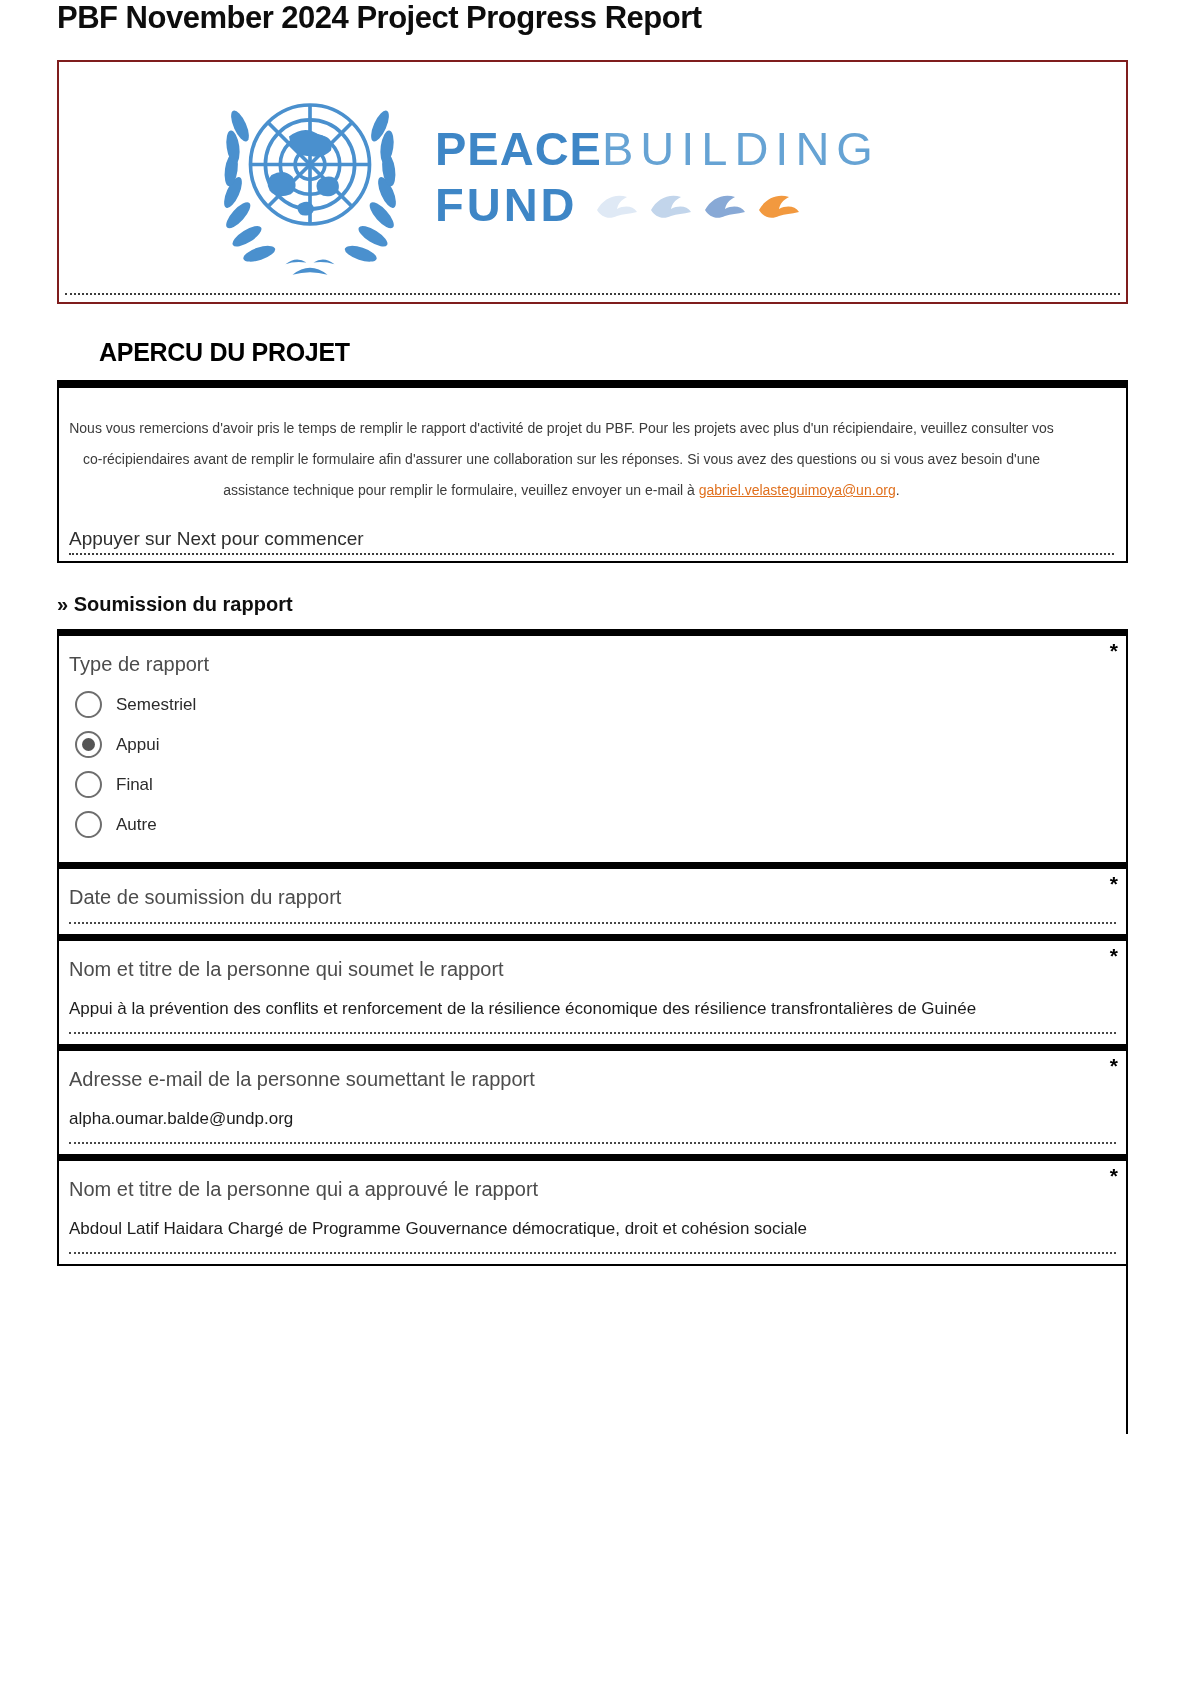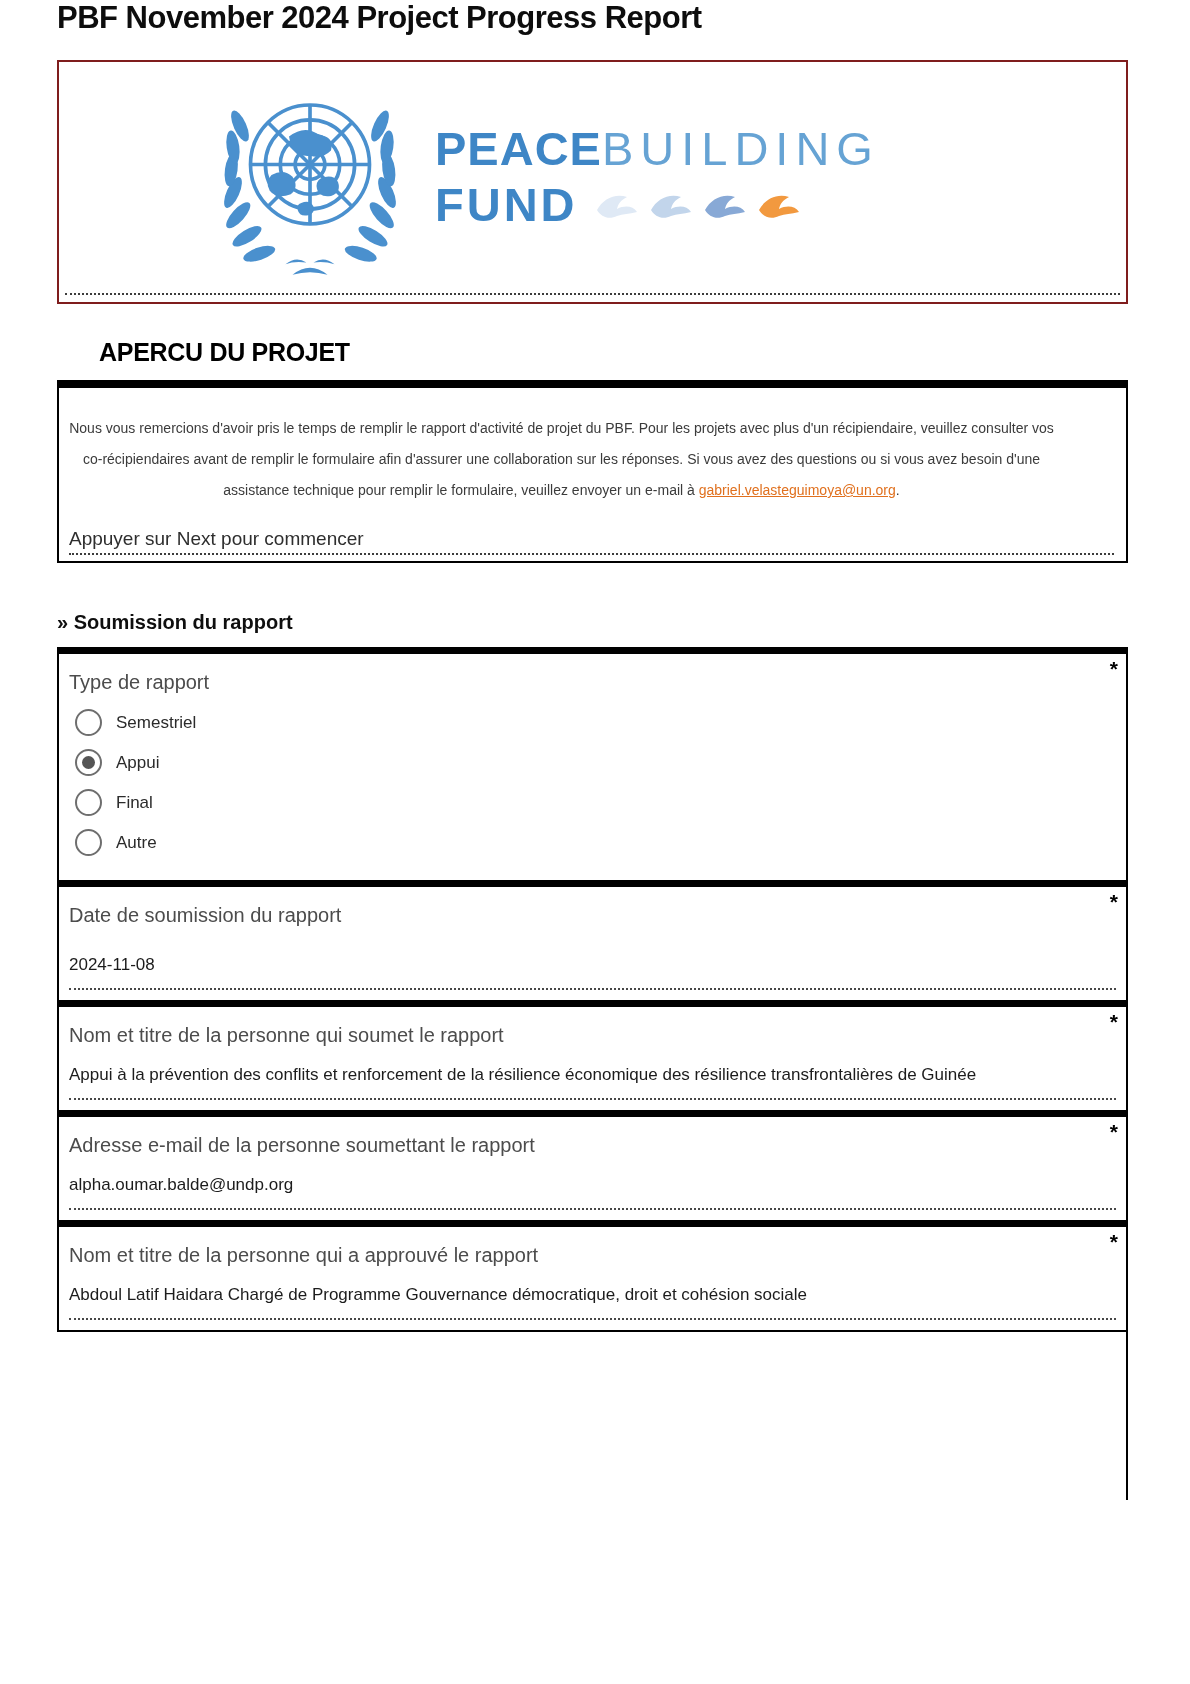--- a/index.html
+++ b/index.html
@@ -43,7 +43,7 @@
   .intro-dotted{border-top:2px dotted #3c3c3c;margin-top:3px;}
 
   
-  .subsection-title{margin-top:48px;font-size:20px;font-weight:700;color:#0f0f0f;}
+  .subsection-title{margin-top:30px;font-size:20px;font-weight:700;color:#0f0f0f;}
 
   
   .fields{margin-top:13px;}

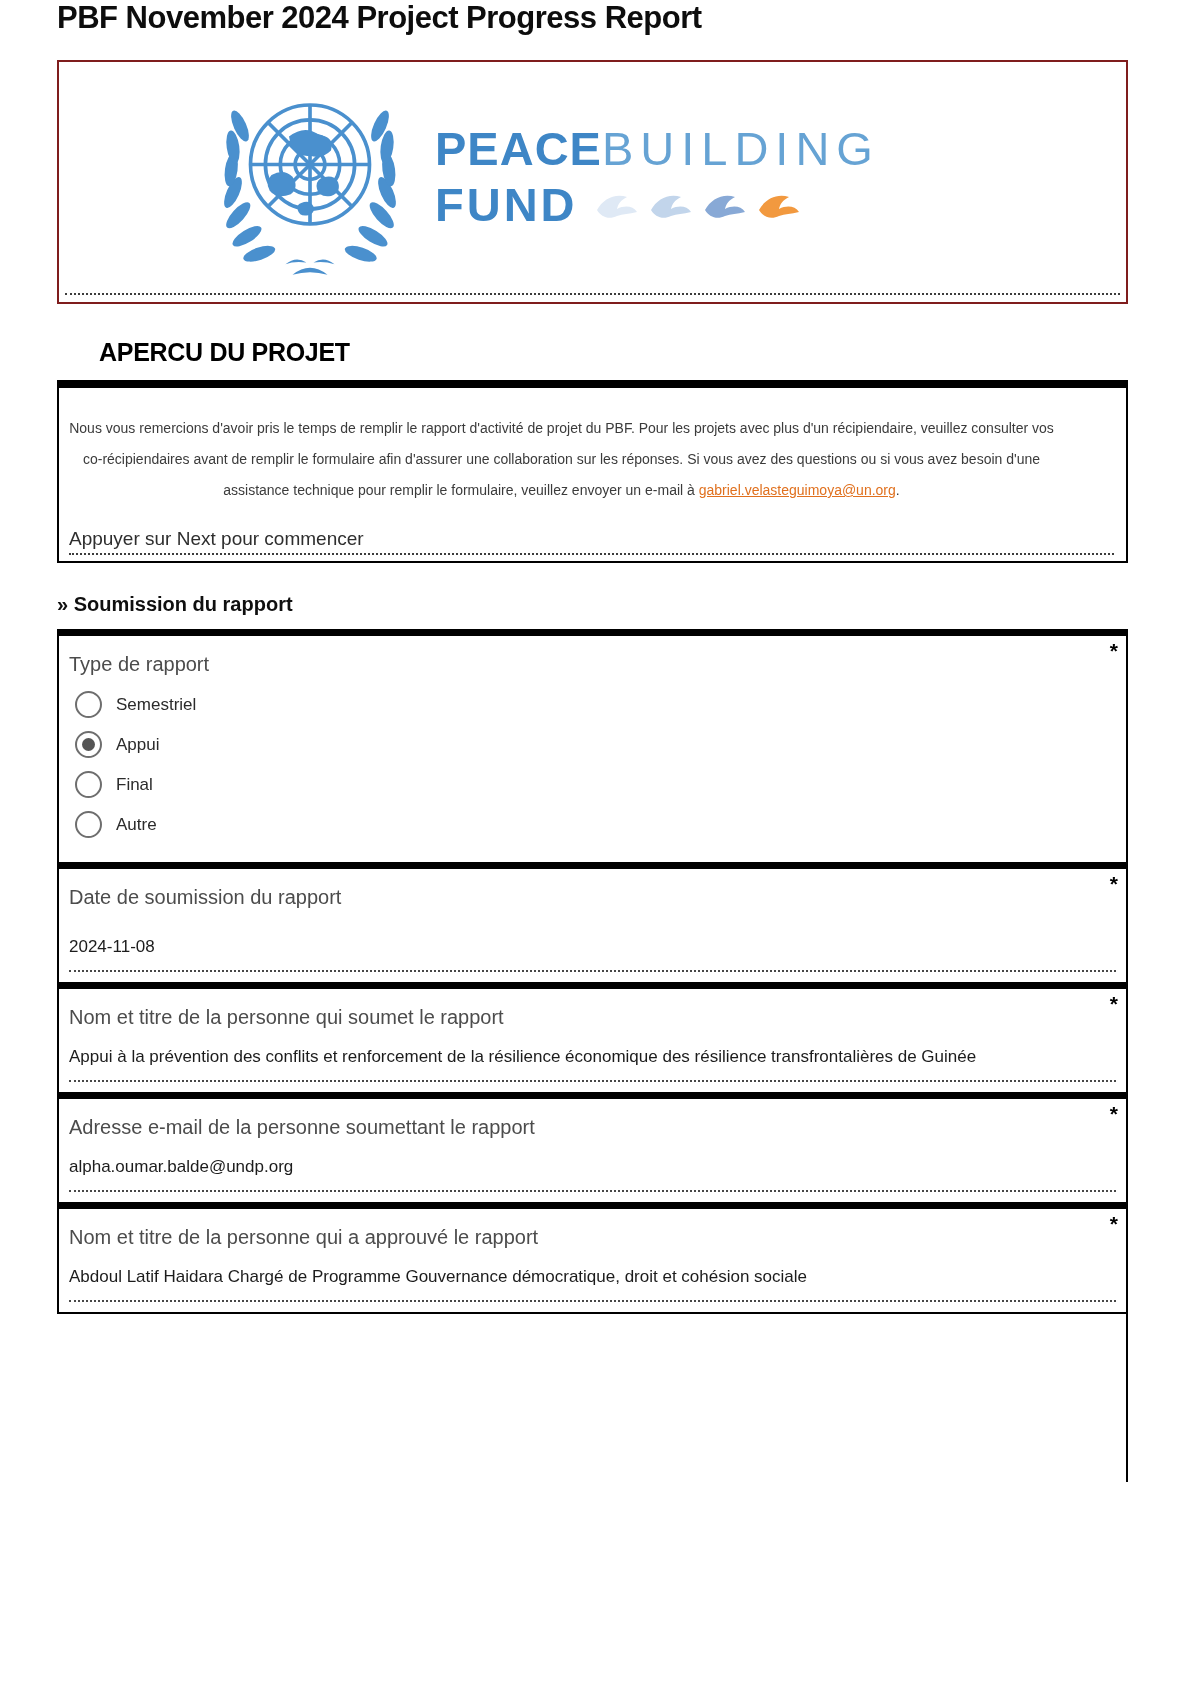--- a/index.html
+++ b/index.html
@@ -187,7 +187,6 @@
     <div class="field-box">
       <span class="required">*</span>
       <div class="field-label">Date de soumission du rapport</div>
-      <div class="field-value gap-lg">2024-11-08</div>
       <div class="field-dotted"></div>
     </div>
 

